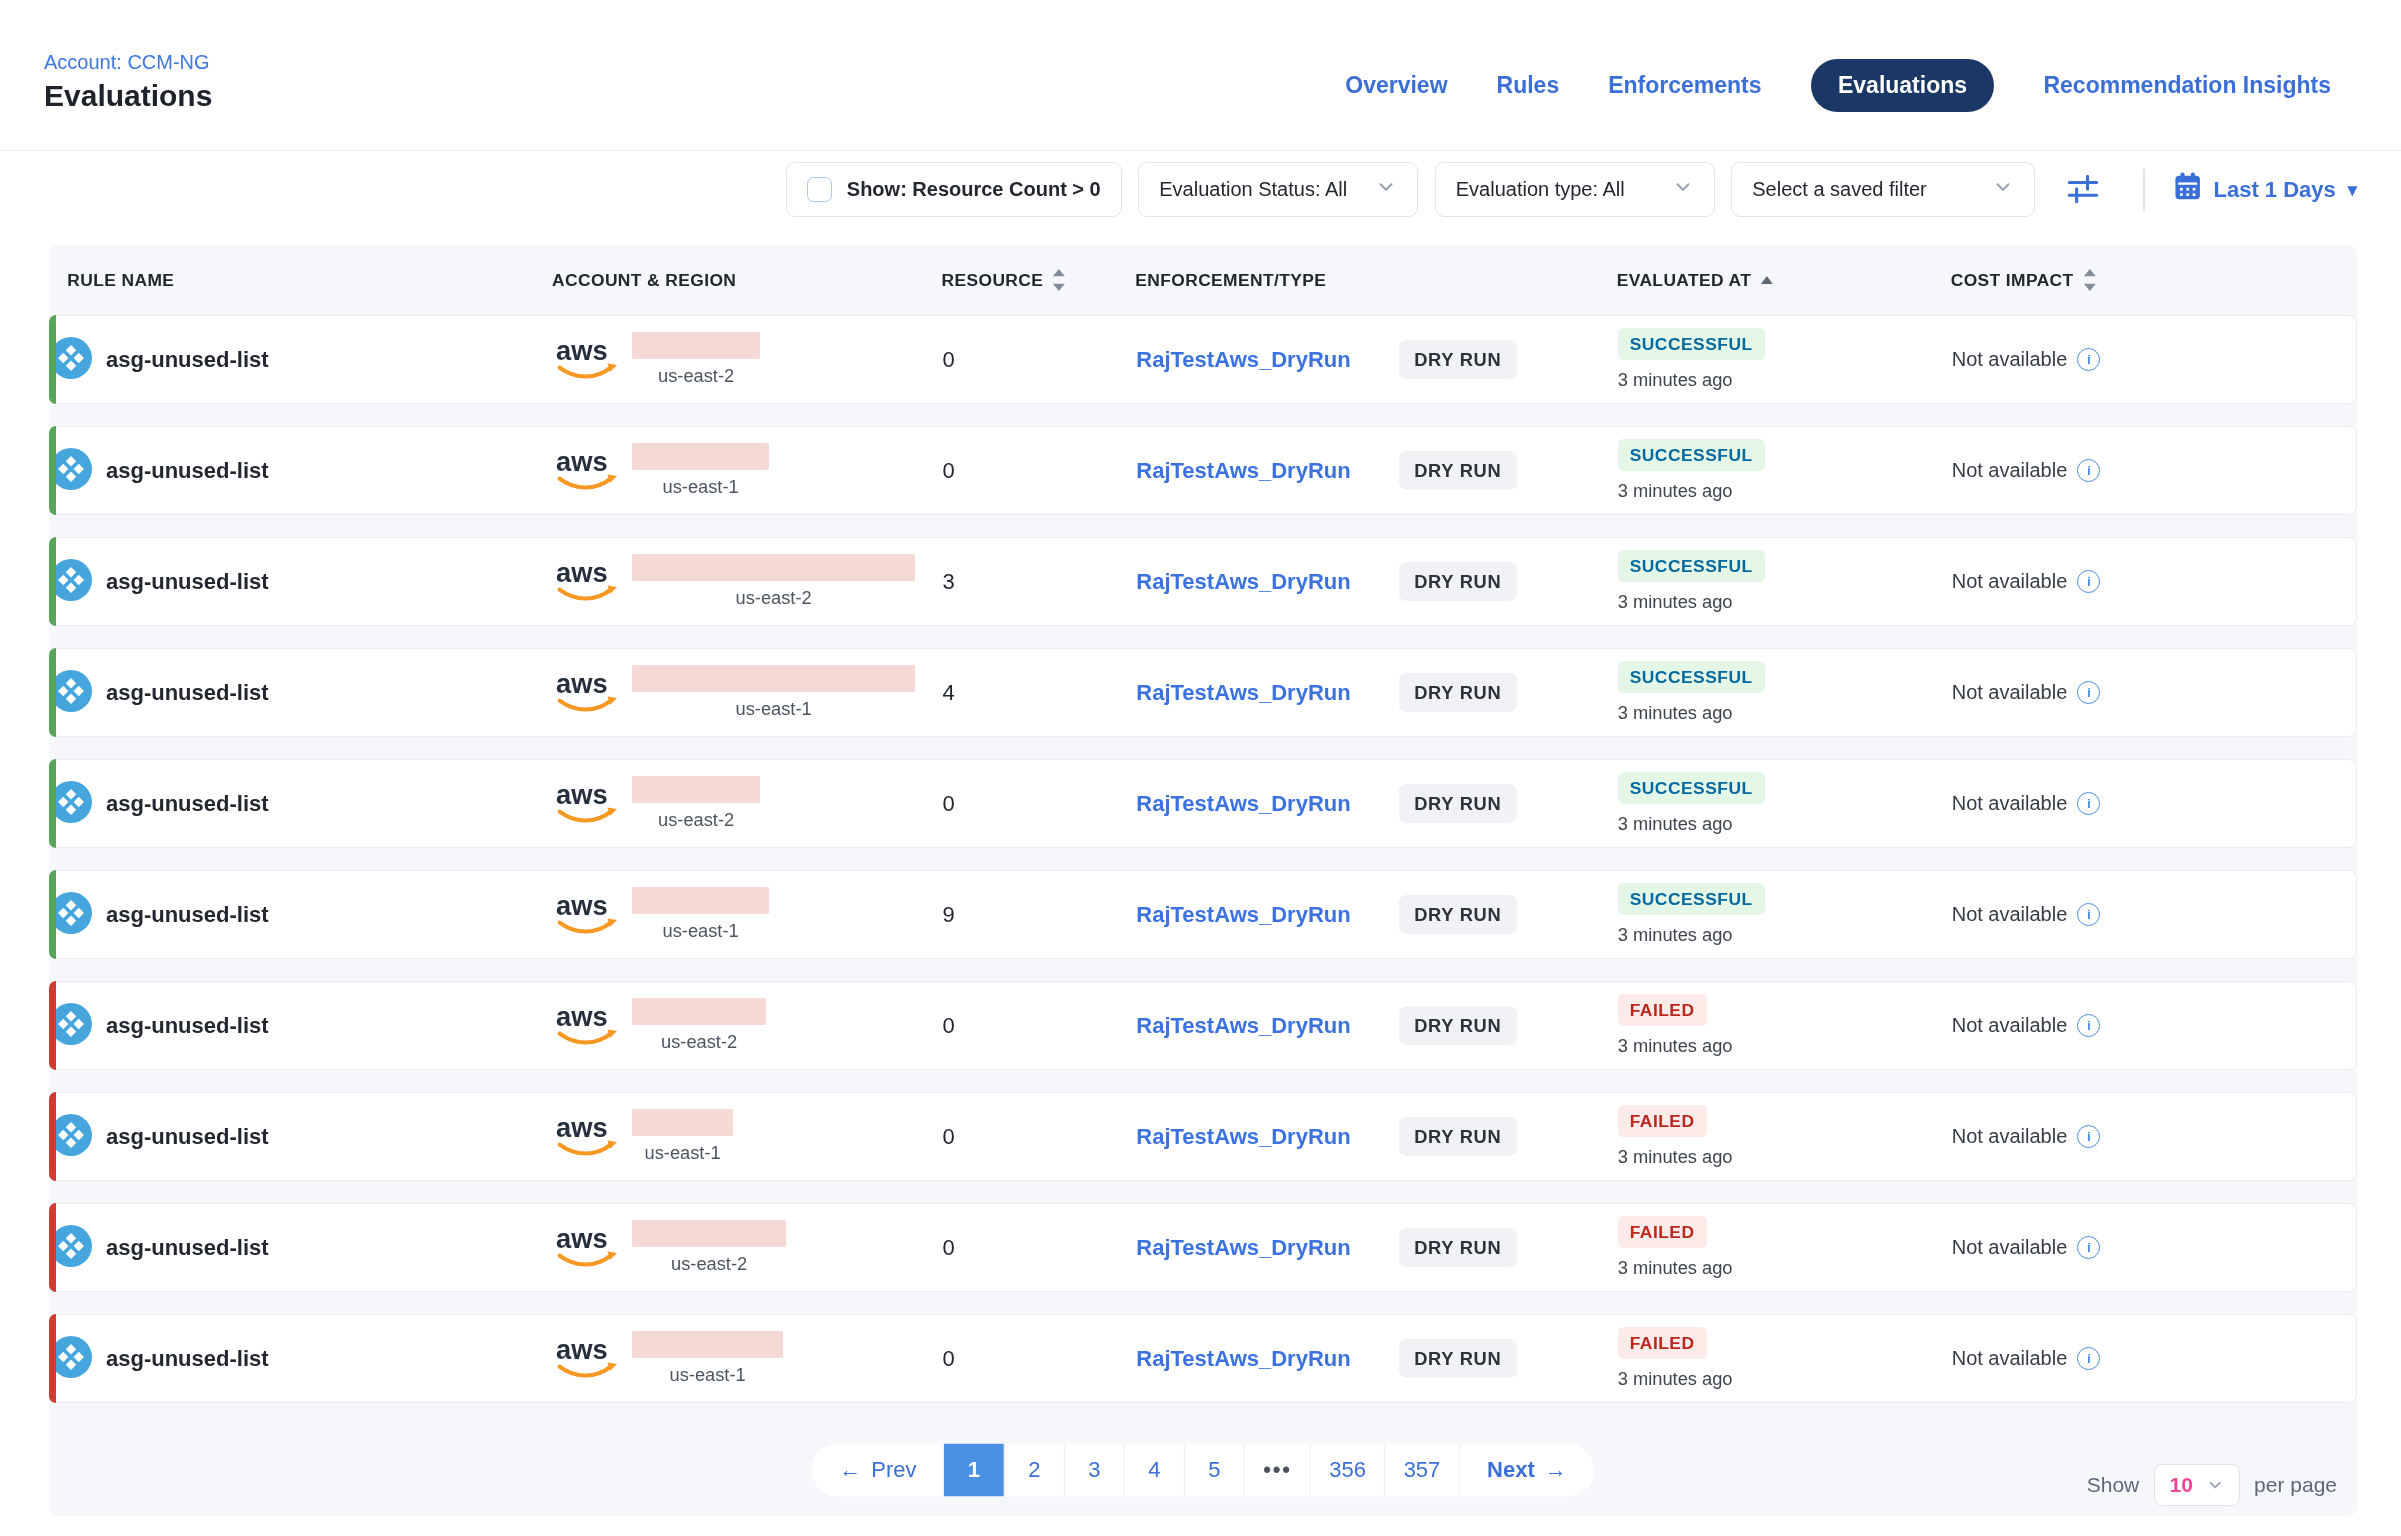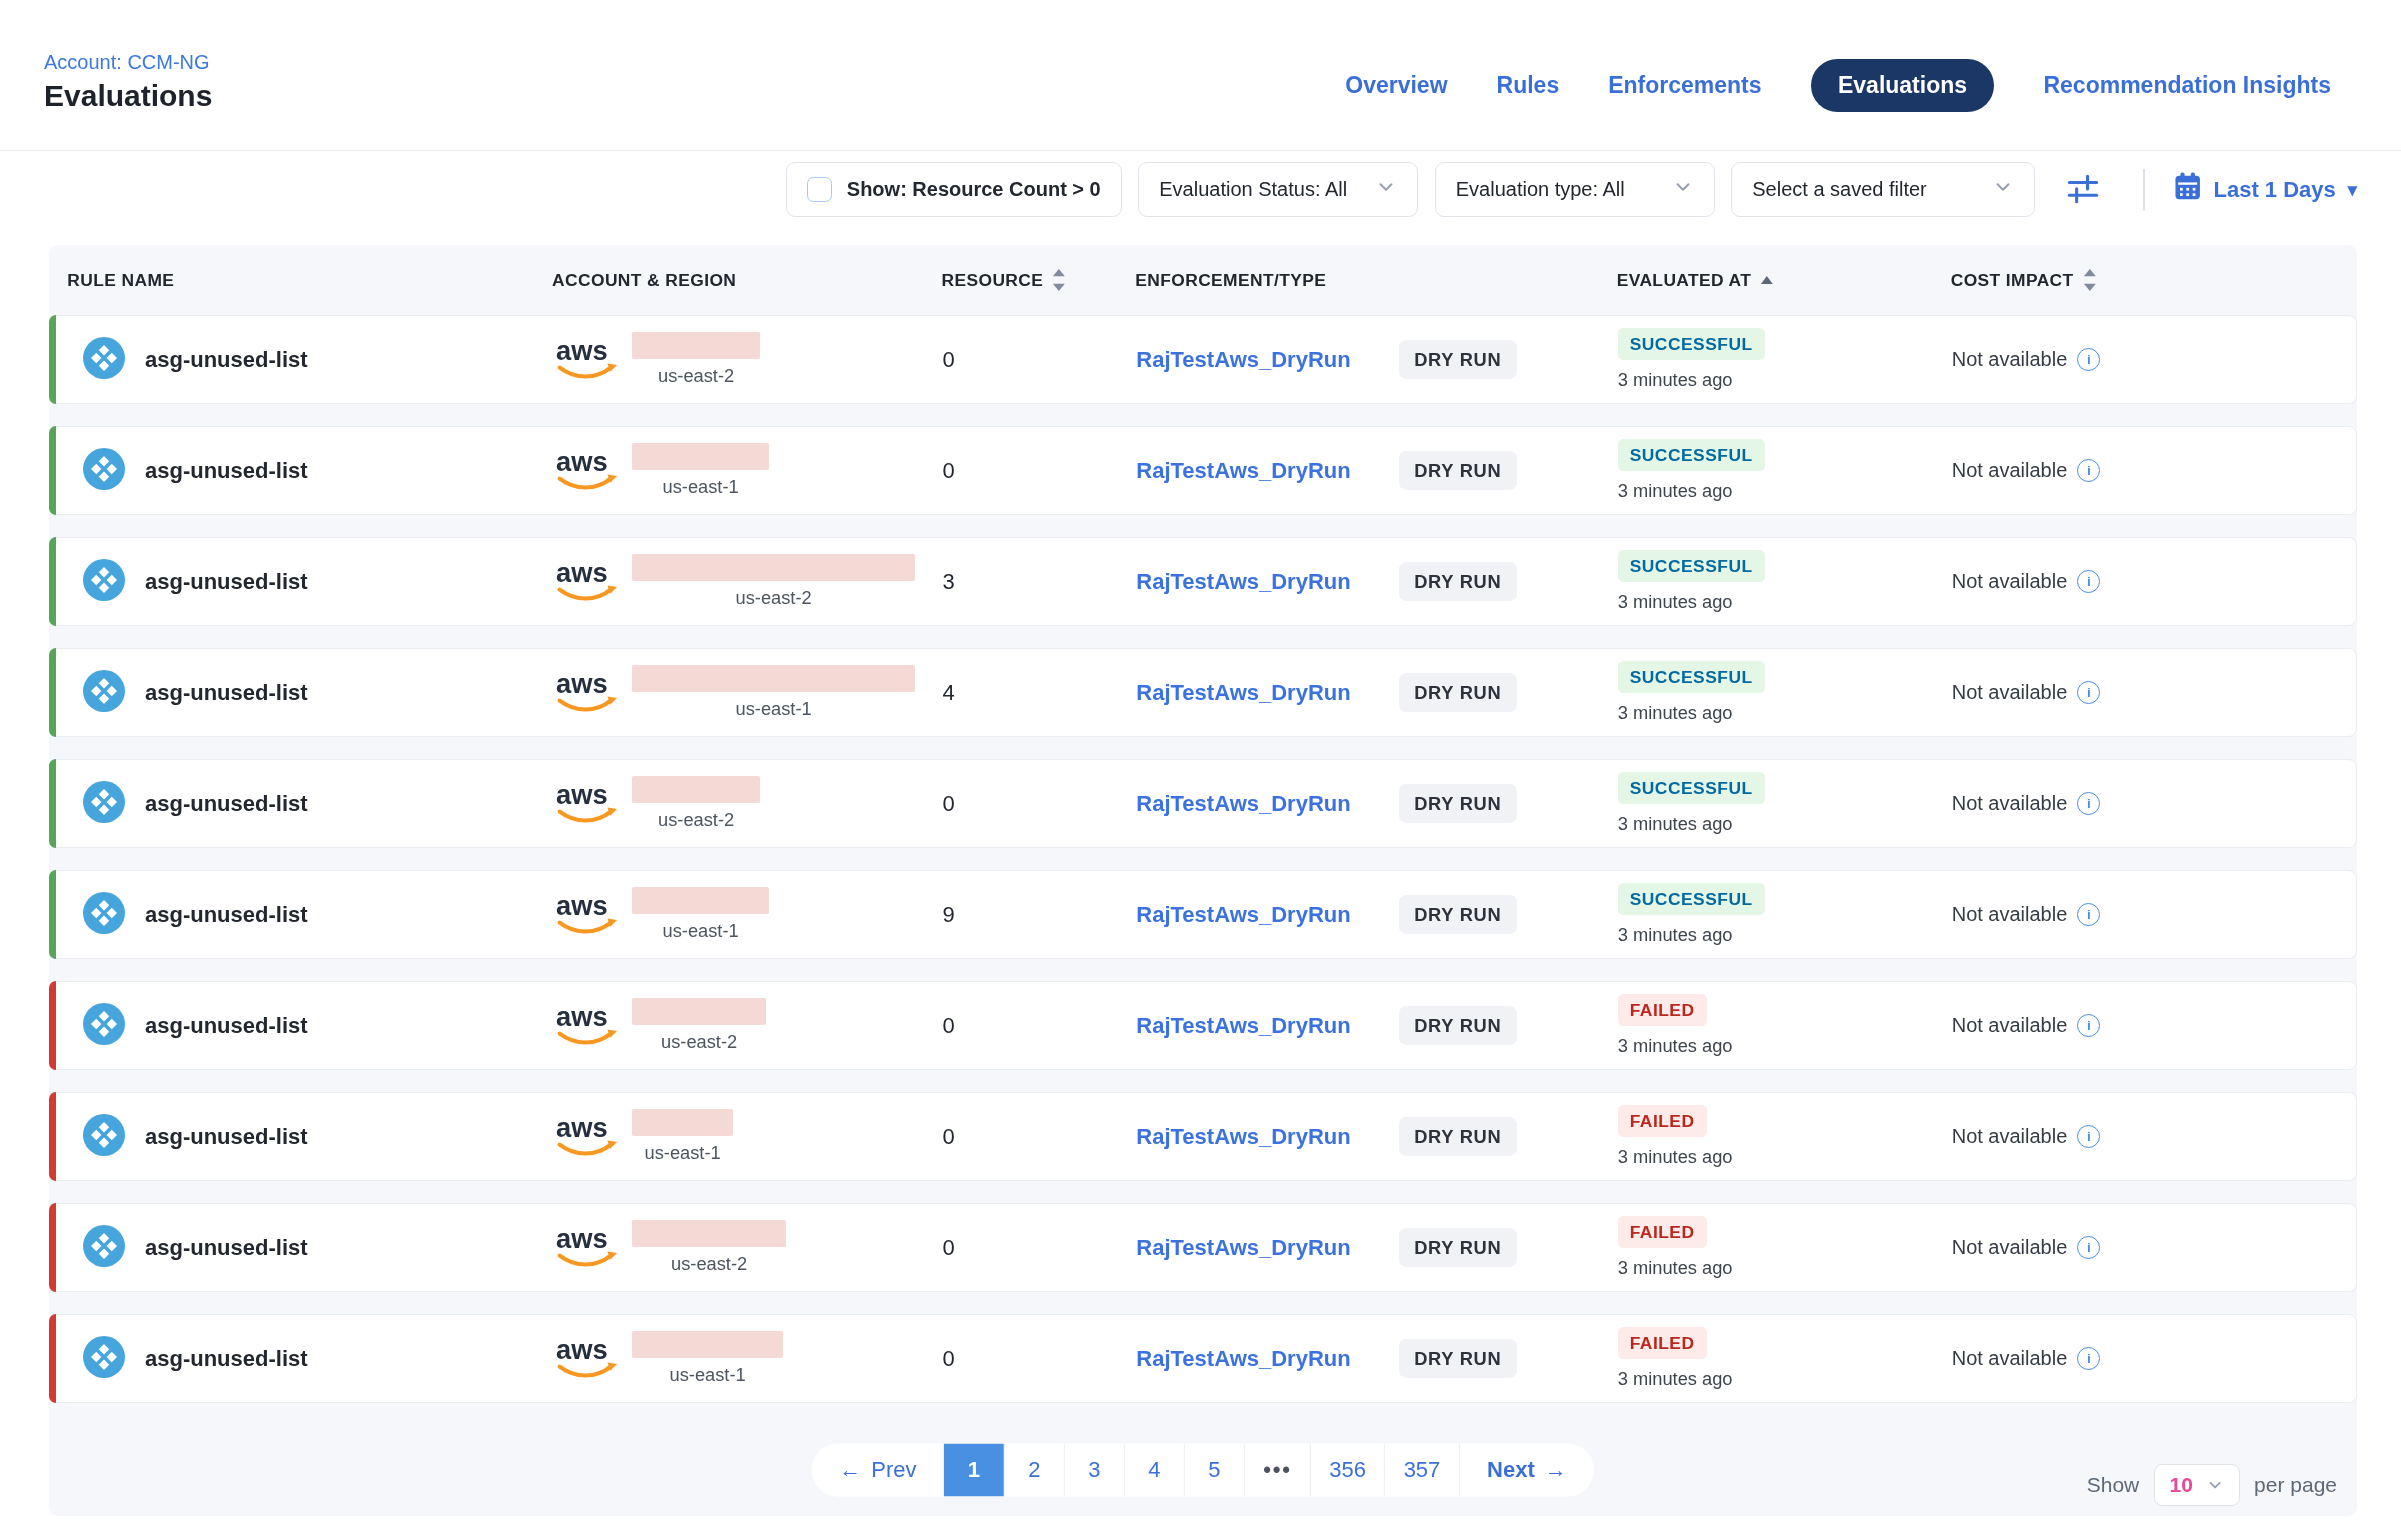--- a/index.html
+++ b/index.html
@@ -43,7 +43,7 @@
   .row[data-status="success"] .strip{background:#57a559;}
   .row[data-status="failed"] .strip{background:#d03c31;}
   .cell{display:flex;align-items:center;min-width:0;}
-  .c-rule{padding-left:33px;gap:20px;}
+  .c-rule{gap:14px;}
   .rule-name{font-size:22px;font-weight:700;color:#23272f;}
   .c-account{padding-left:9.1px;gap:11px;}
   .acct{display:flex;flex-direction:column;gap:6.4px;align-items:center;}

